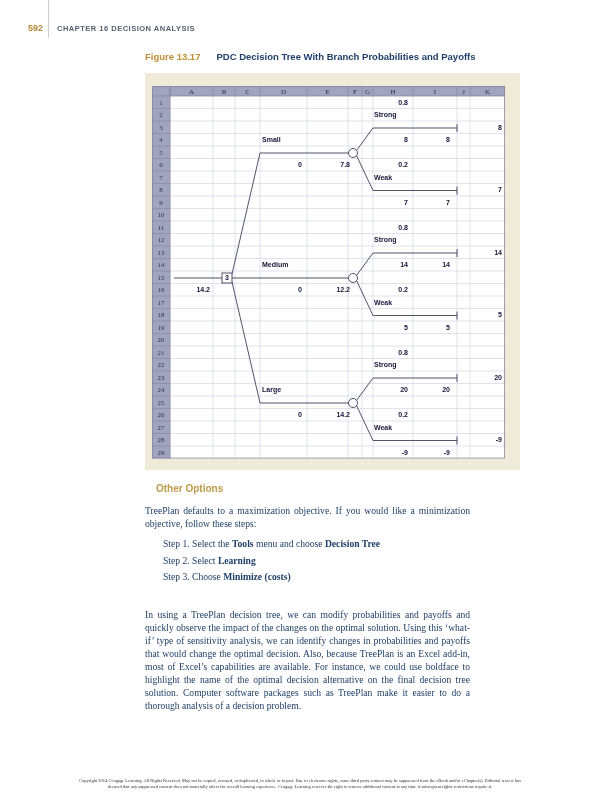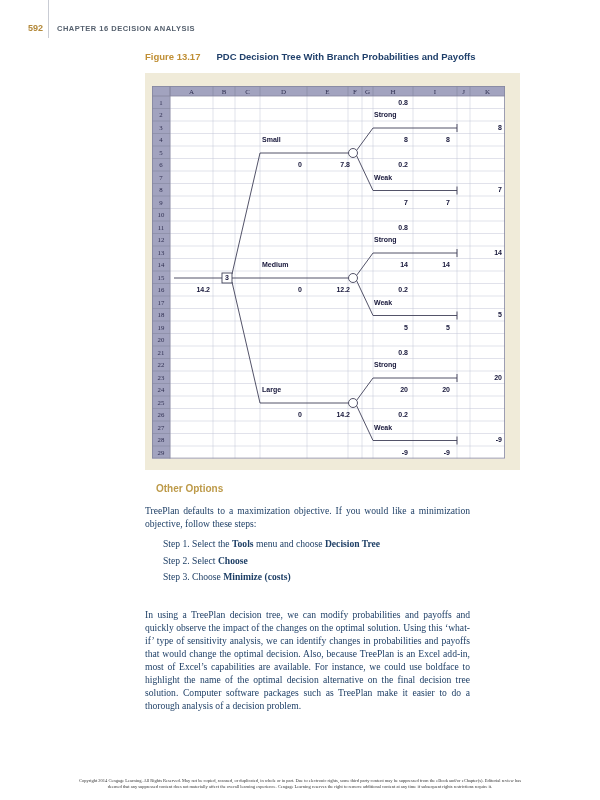--- a/index.html
+++ b/index.html
@@ -257,7 +257,7 @@
 
 <div id="steps" class="abs">
   <p class="step"><span>Step 1. Select the </span><span class="bold">Tools</span><span> menu and choose </span><span class="bold">Decision Tree</span></p>
-  <p class="step"><span>Step 2. Select </span><span class="bold">Choose</span></p>
+  <p class="step"><span>Step 2. Select </span><span class="bold">Learning</span></p>
   <p class="step"><span>Step 3. Choose </span><span class="bold">Minimize (costs)</span></p>
 </div>
 

